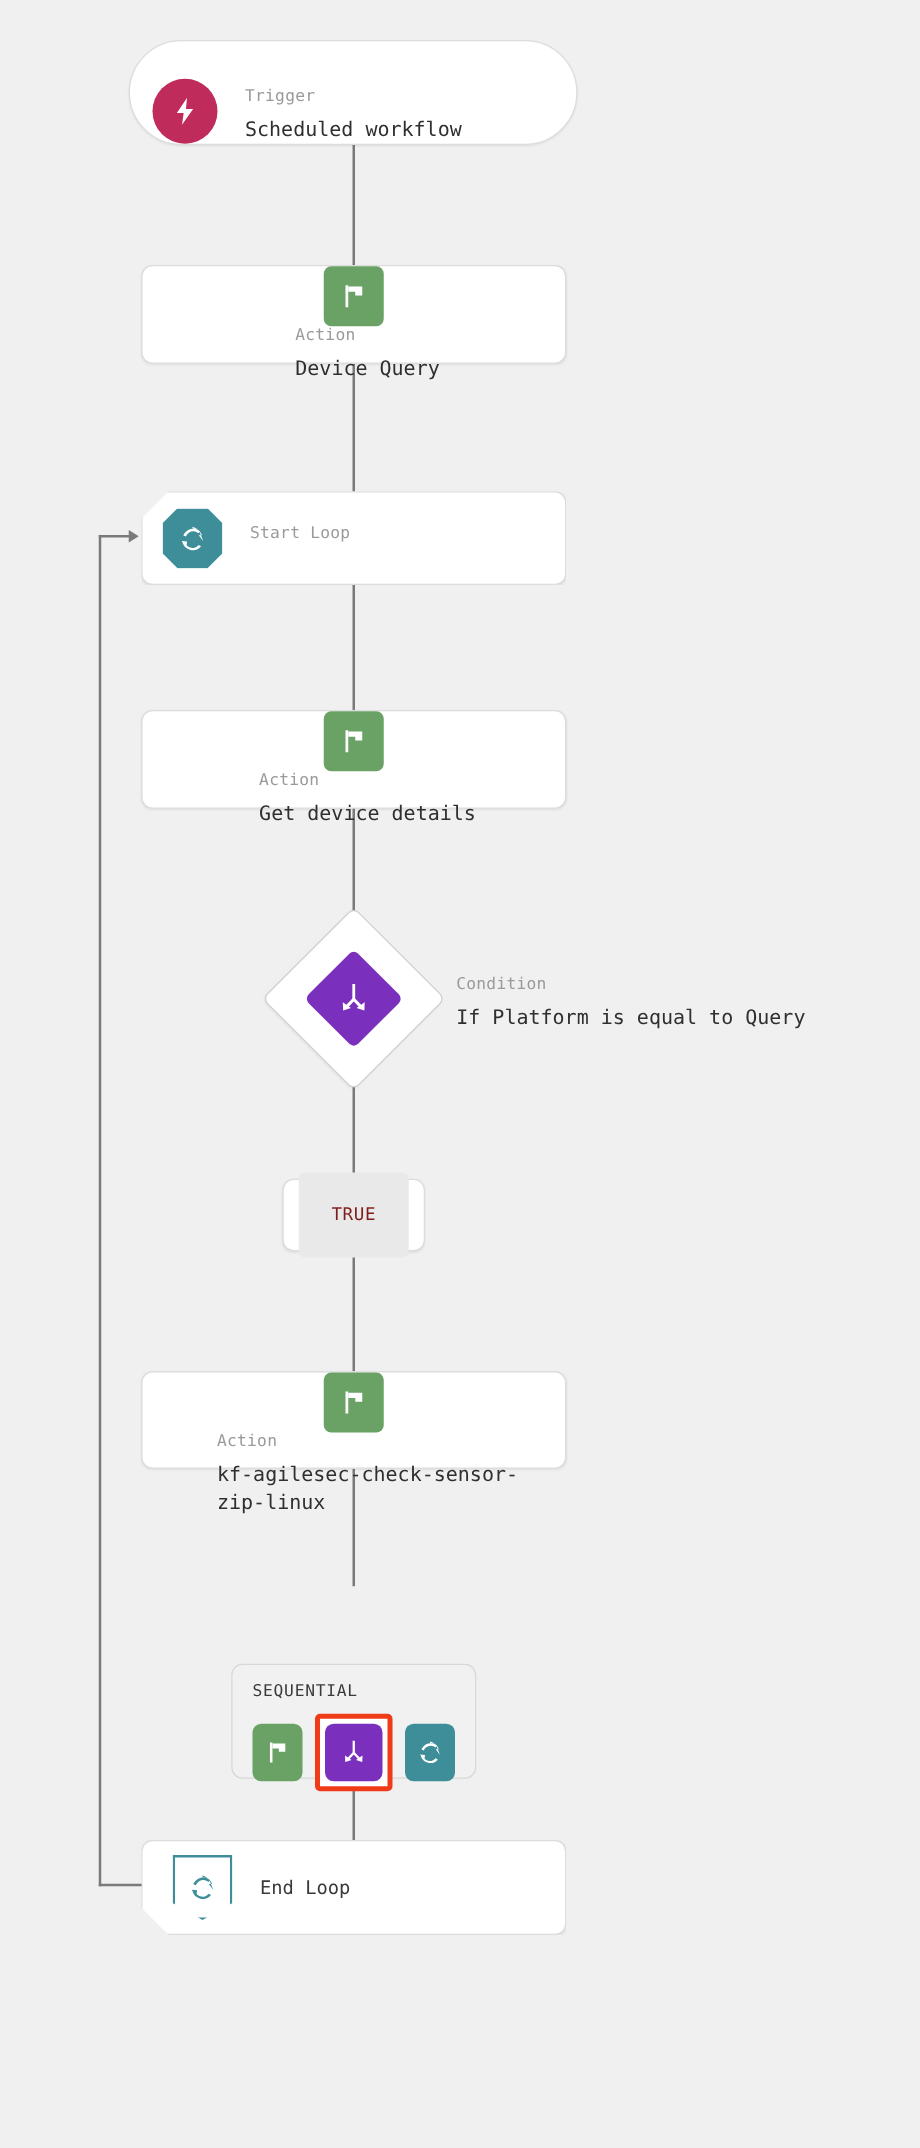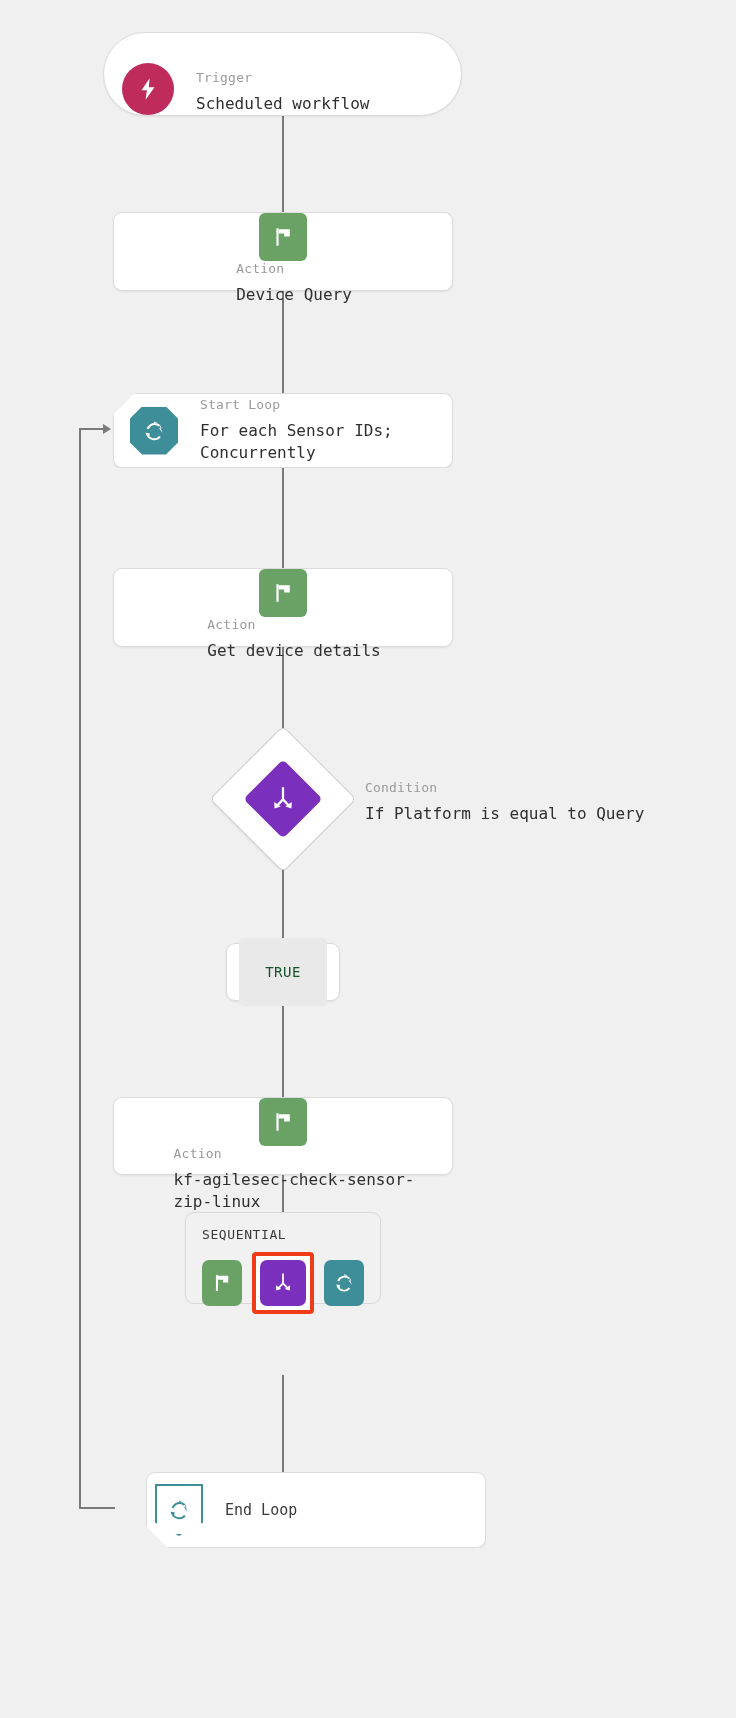--- a/index.html
+++ b/index.html
@@ -277,8 +277,6 @@
     </div>
     <div class="labels">
       <span class="kicker">Start Loop</span>
-      <span class="title">For each Sensor IDs;
-Concurrently</span>
     </div>
   </div>
 

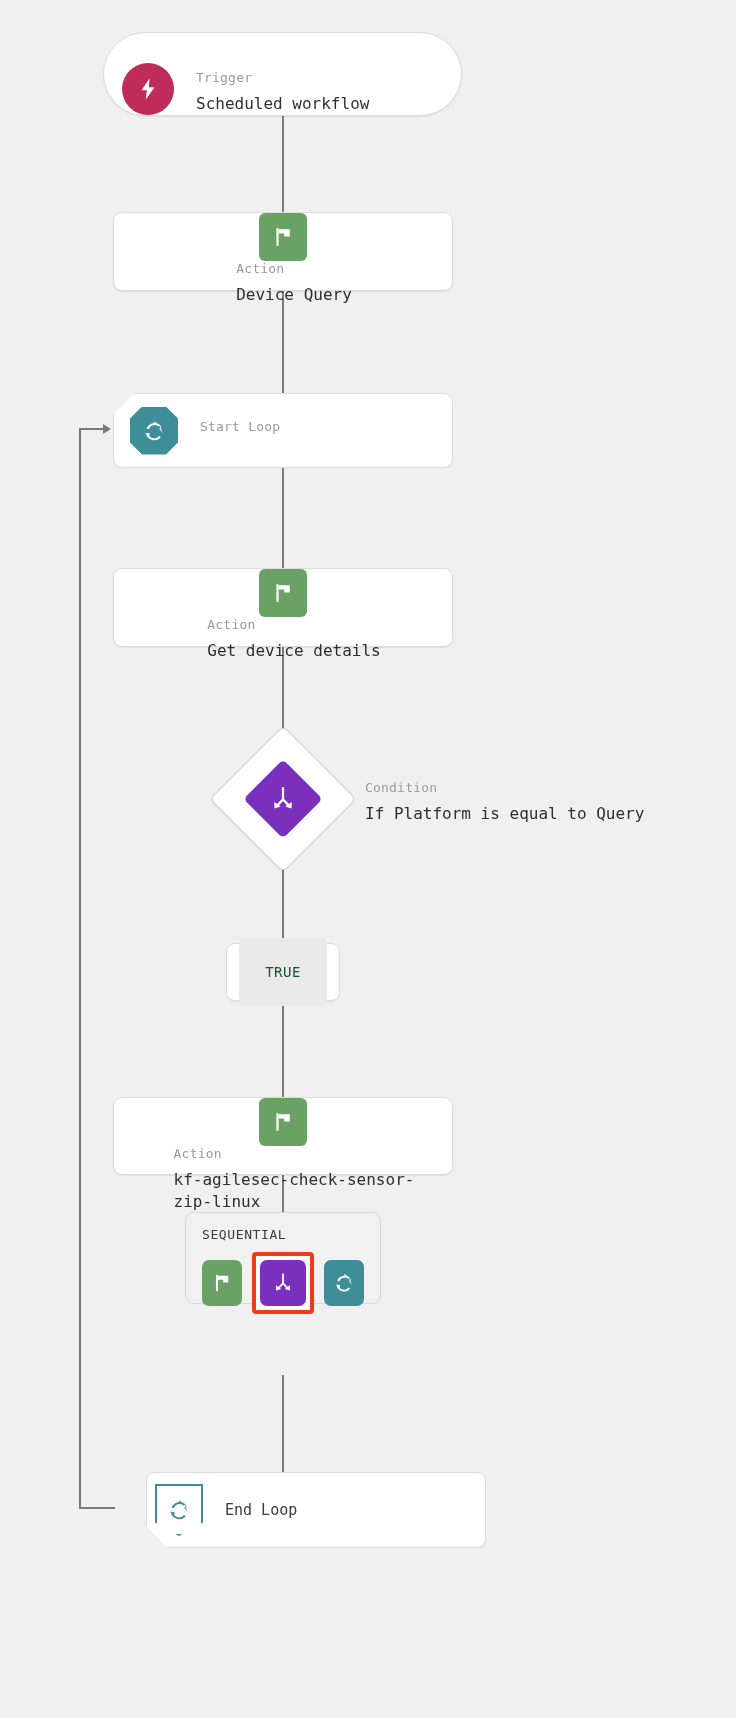--- a/index.html
+++ b/index.html
@@ -168,7 +168,7 @@
     border-radius: 5px;
     padding: 26px 26px;
     font-size: 14px;
-    color: #14532d;
+    color: #7f1d1d;
     letter-spacing: 0.5px;
   }
 

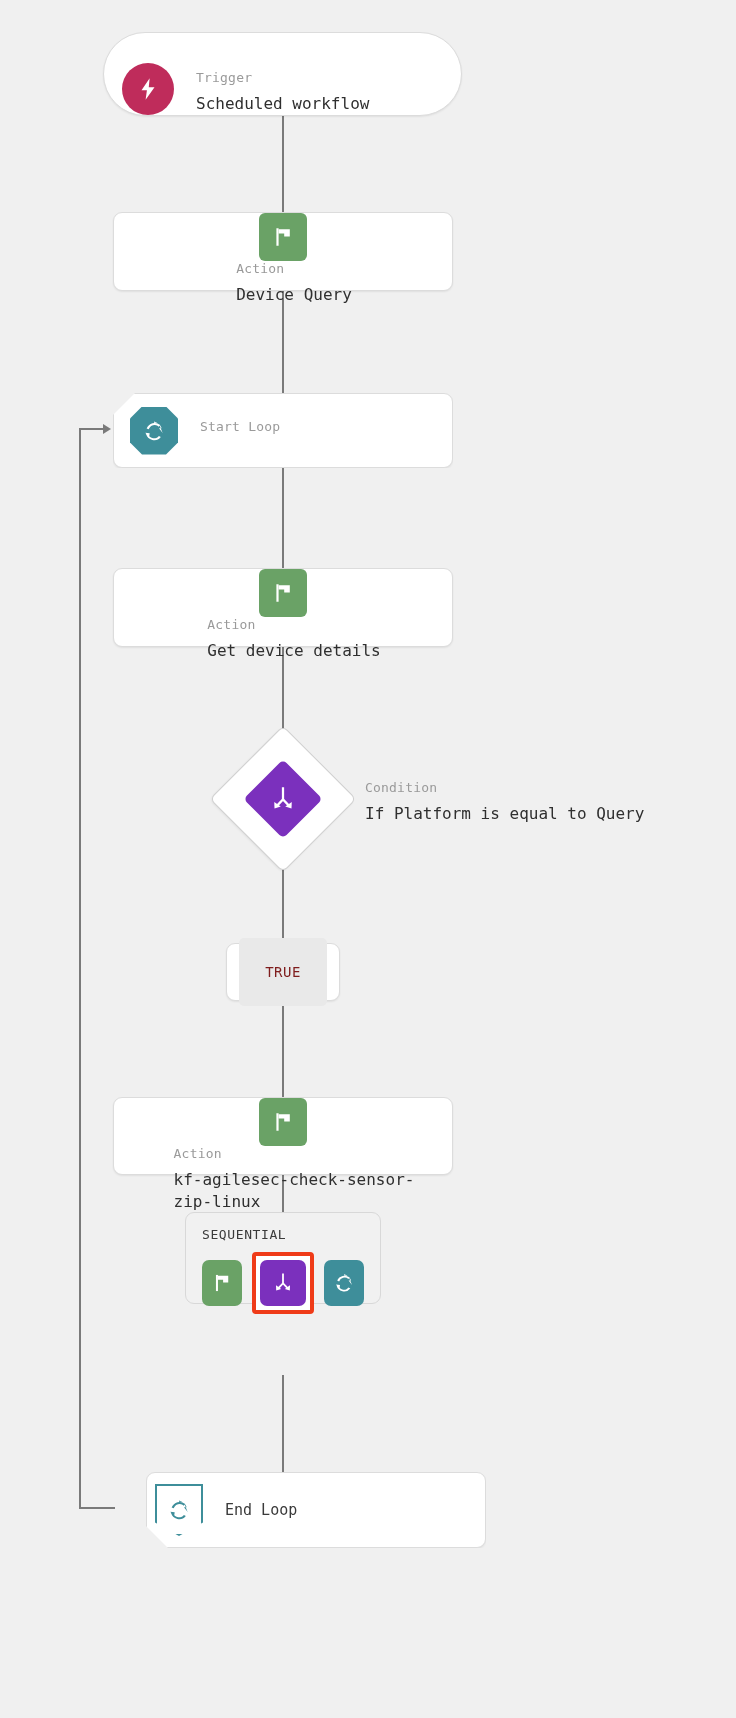--- a/index.html
+++ b/index.html
@@ -330,7 +330,7 @@
     </div>
   </div>
 
-  <div class="seq-box" style="left:185px; top:1212px; width:196px; height:92px;">
+  <div class="seq-box" style="left:185px; top:1331px; width:196px; height:92px;">
     <div class="seq-title">SEQUENTIAL</div>
     <div class="seq-icons">
 

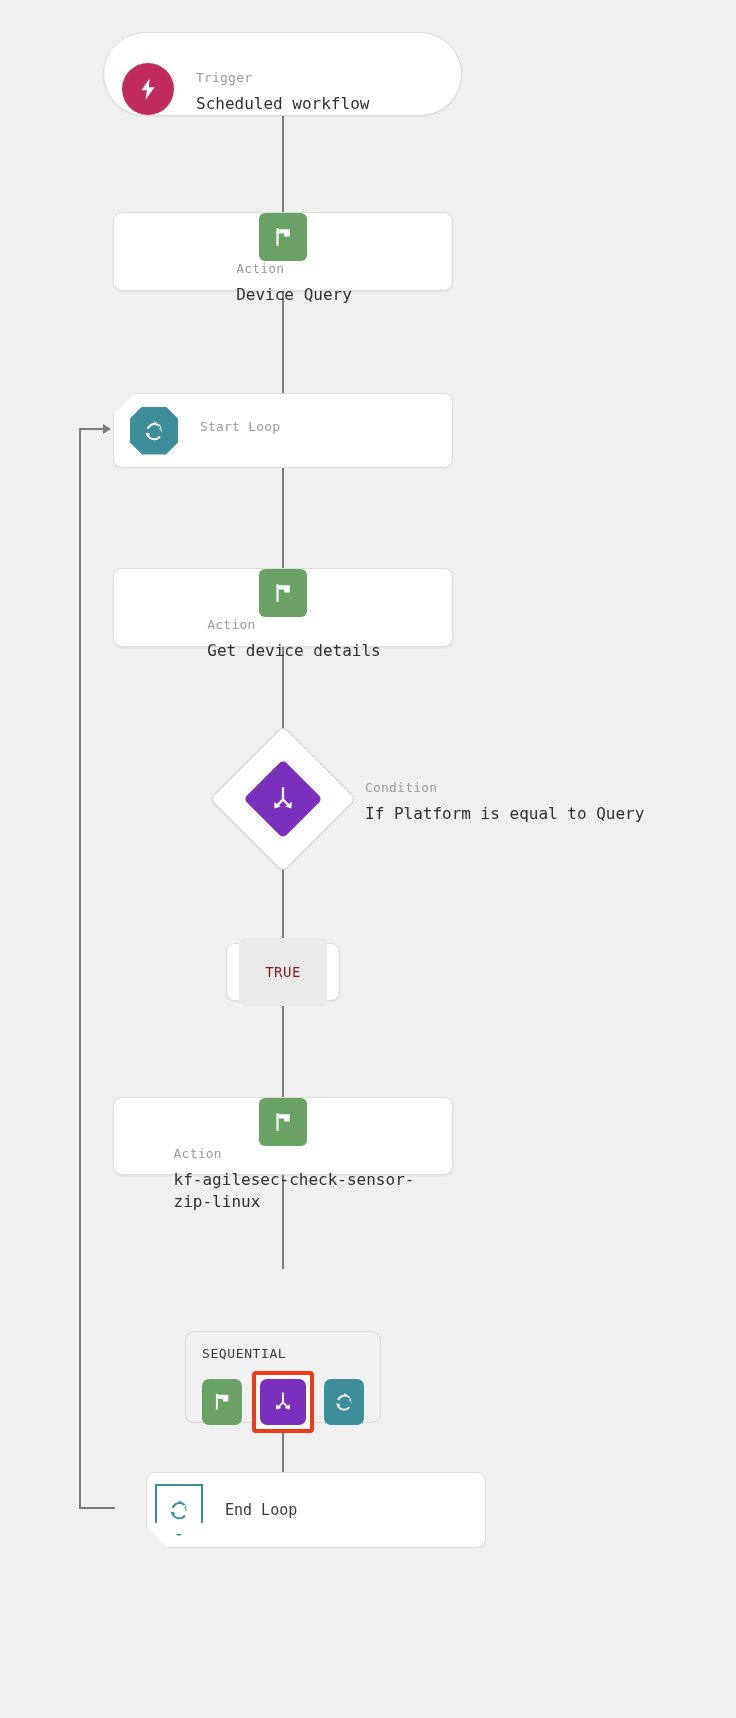--- a/index.html
+++ b/index.html
@@ -371,7 +371,7 @@
     </div>
   </div>
 
-  <div class="node node-loop-end" style="left:113px; top:1472px; width:340px; height:76px; padding:0 8px;margin-left:33px;">
+  <div class="node node-loop-end" style="left:113px; top:1472px; width:340px; height:76px; padding:0 24px;">
     <div class="icon-box icon-shield-outline">
       <svg width="26" height="26" viewBox="0 0 24 24" aria-hidden="true">
         <path d="M12 4.4 a7.6 7.6 0 0 1 7.1 5 h-2.5 l3.4 4.5 L18.2 9.4 A8.6 8.6 0 0 0 12 3.2 Z" fill="#3e8e9a"></path>

